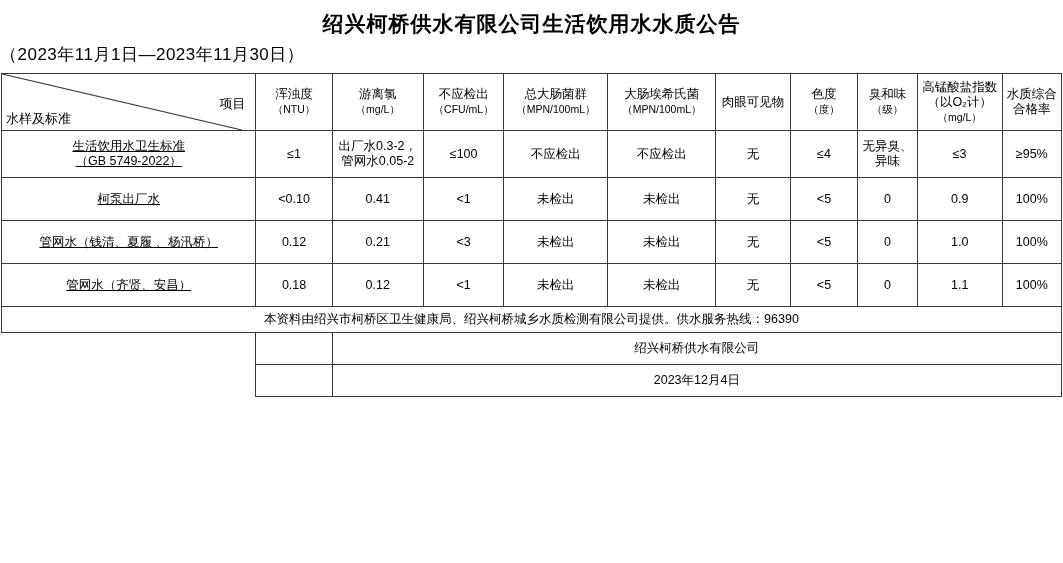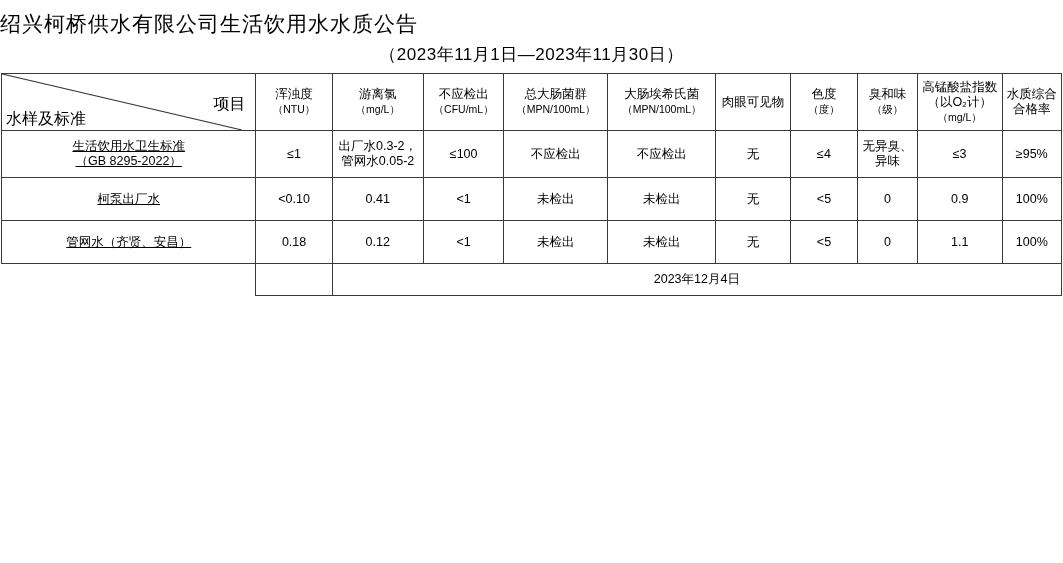--- a/index.html
+++ b/index.html
@@ -21,8 +21,9 @@
     box-sizing: border-box;
   }
   .title {
+    text-align: center;
     font-size: 21px;
-    font-weight: normal;
+    font-weight: bold;
     letter-spacing: 1px;
     padding-top: 10px;
     line-height: 28px;

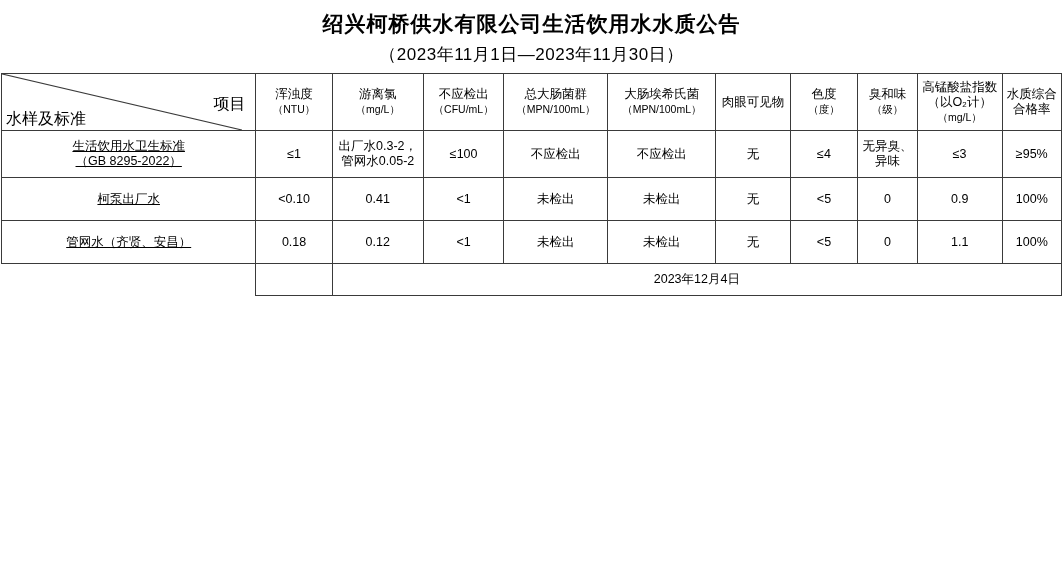--- a/index.html
+++ b/index.html
@@ -29,7 +29,6 @@
     line-height: 28px;
   }
   .subtitle {
-    text-align: center;
     font-size: 17px;
     letter-spacing: 0.5px;
     padding-top: 6px;

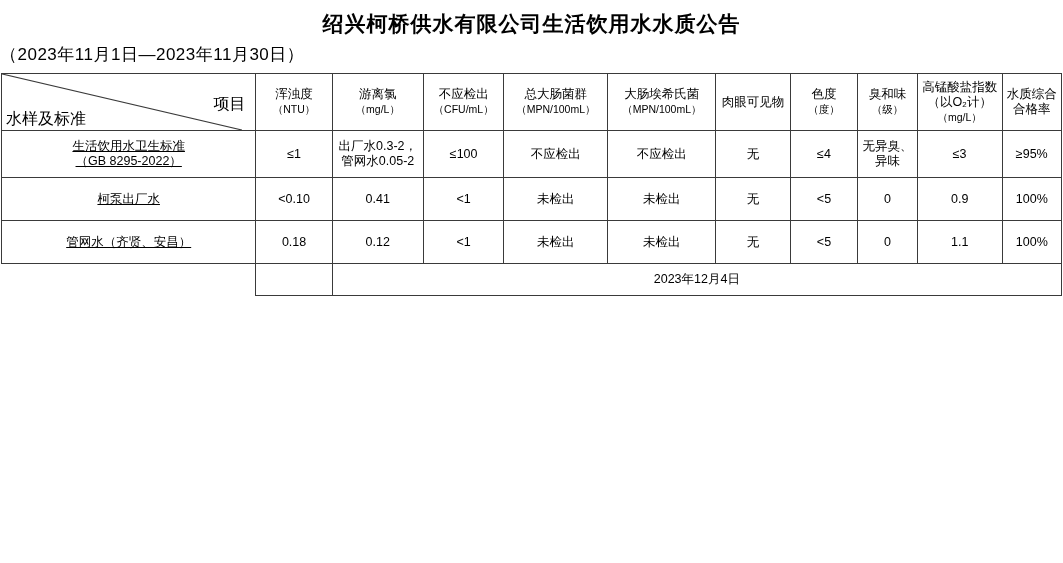--- a/index.html
+++ b/index.html
@@ -71,7 +71,7 @@
     position: absolute;
     right: 10px;
     top: 22px;
-    font-size: 16px;
+    font-size: 13px;
   }
   .hcell {
     font-size: 12.5px;

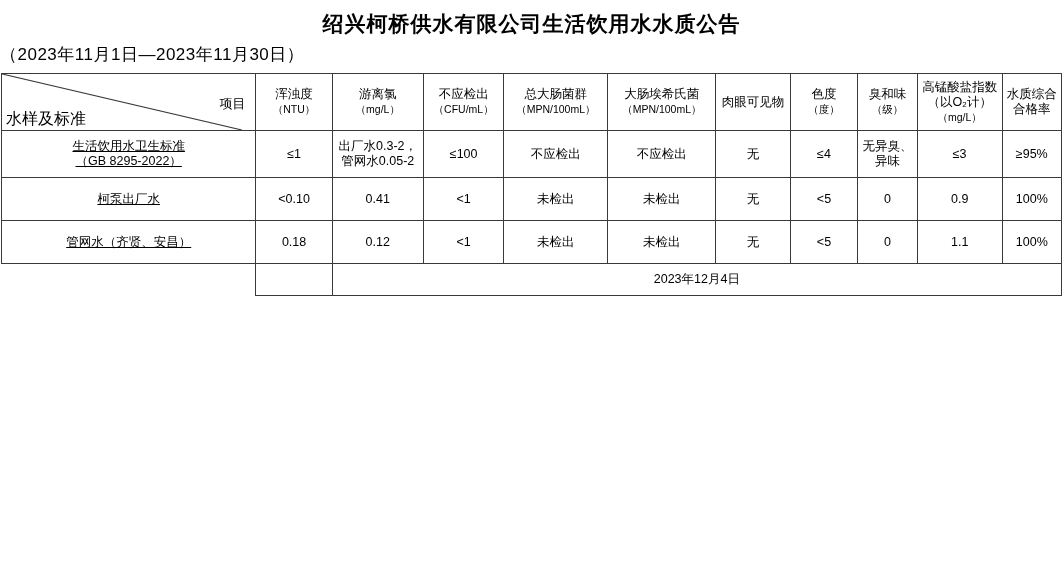--- a/index.html
+++ b/index.html
@@ -65,7 +65,7 @@
     position: absolute;
     left: 4px;
     bottom: 4px;
-    font-size: 16px;
+    font-size: 13px;
   }
   .corner .lbl-item {
     position: absolute;

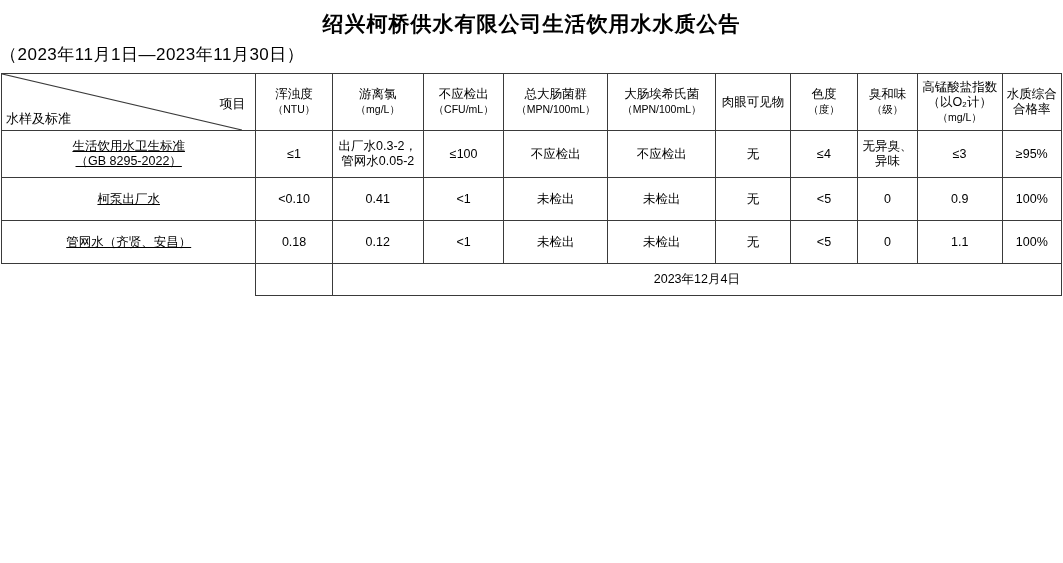--- a/index.html
+++ b/index.html
@@ -197,7 +197,7 @@
       <tr class="std-row">
         <td class="rowlabel">
           <div>生活饮用水卫生标准</div>
-          <div>（GB 8295-2022）</div>
+          <div>（GB 5749-2022）</div>
         </td>
         <td>≤1</td>
         <td class="small2">出厂水0.3-2，管网水0.05-2</td>

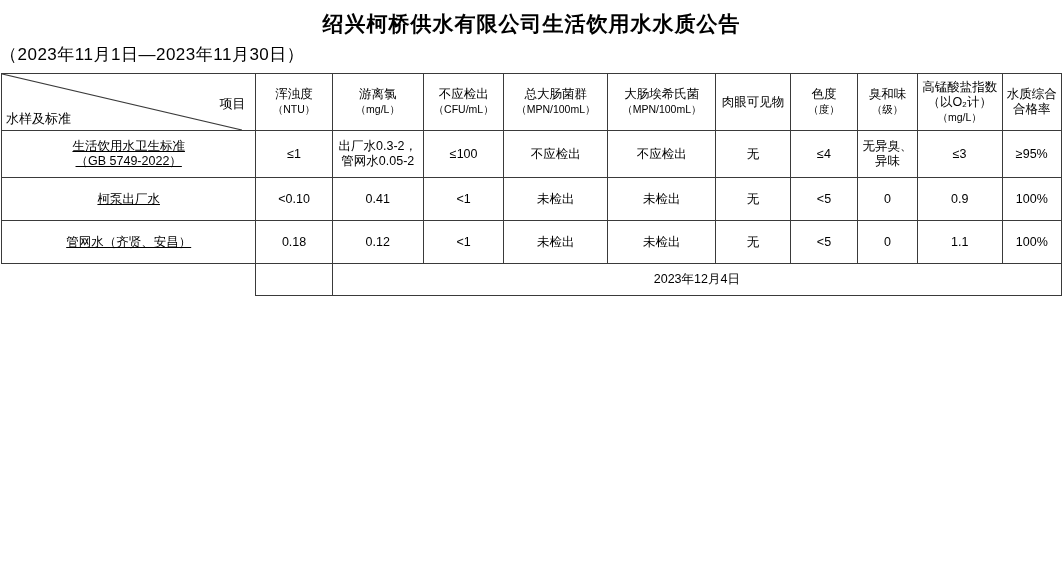--- a/index.html
+++ b/index.html
@@ -226,6 +226,19 @@
       </tr>
 
 
+      <tr class="data-row">
+        <td class="rowlabel">管网水（钱清、夏履 、杨汛桥）</td>
+        <td>0.12</td>
+        <td>0.21</td>
+        <td>&lt;3</td>
+        <td>未检出</td>
+        <td>未检出</td>
+        <td>无</td>
+        <td>&lt;5</td>
+        <td>0</td>
+        <td>1.0</td>
+        <td>100%</td>
+      </tr>
 
 
 

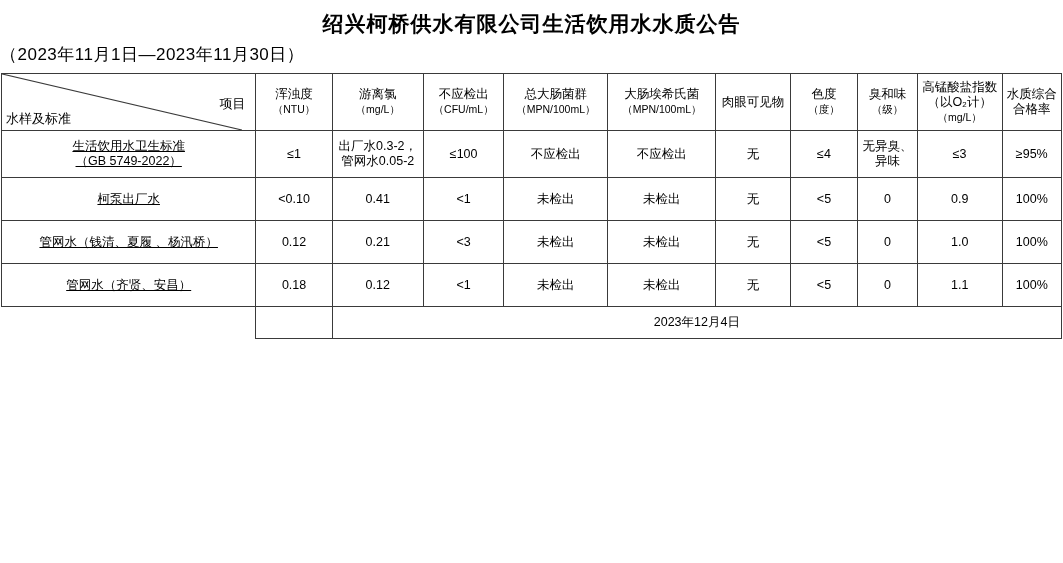--- a/index.html
+++ b/index.html
@@ -257,6 +257,9 @@
         <td>100%</td>
       </tr>
 
+      <tr class="note-row">
+        <td colspan="11">本资料由绍兴市柯桥区卫生健康局、绍兴柯桥城乡水质检测有限公司提供。供水服务热线：96390</td>
+      </tr>
 
       <tr class="sign-row">
         <td class="nb"></td>

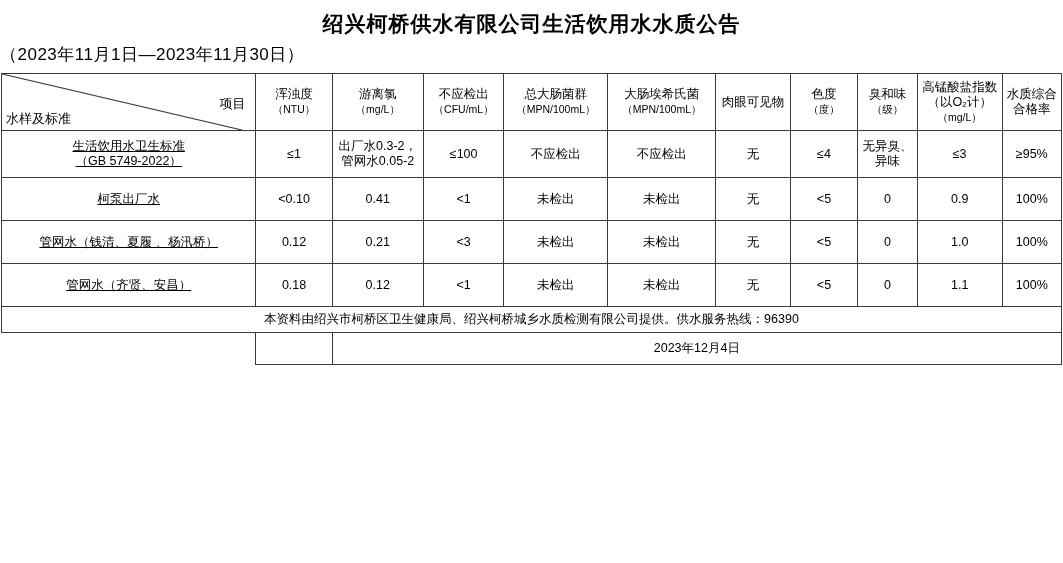--- a/index.html
+++ b/index.html
@@ -264,6 +264,11 @@
       <tr class="sign-row">
         <td class="nb"></td>
         <td class="blank"></td>
+        <td colspan="9" class="sign-text">绍兴柯桥供水有限公司</td>
+      </tr>
+      <tr class="sign-row">
+        <td class="nb"></td>
+        <td class="blank"></td>
         <td colspan="9" class="sign-text">2023年12月4日</td>
       </tr>
     </tbody>

